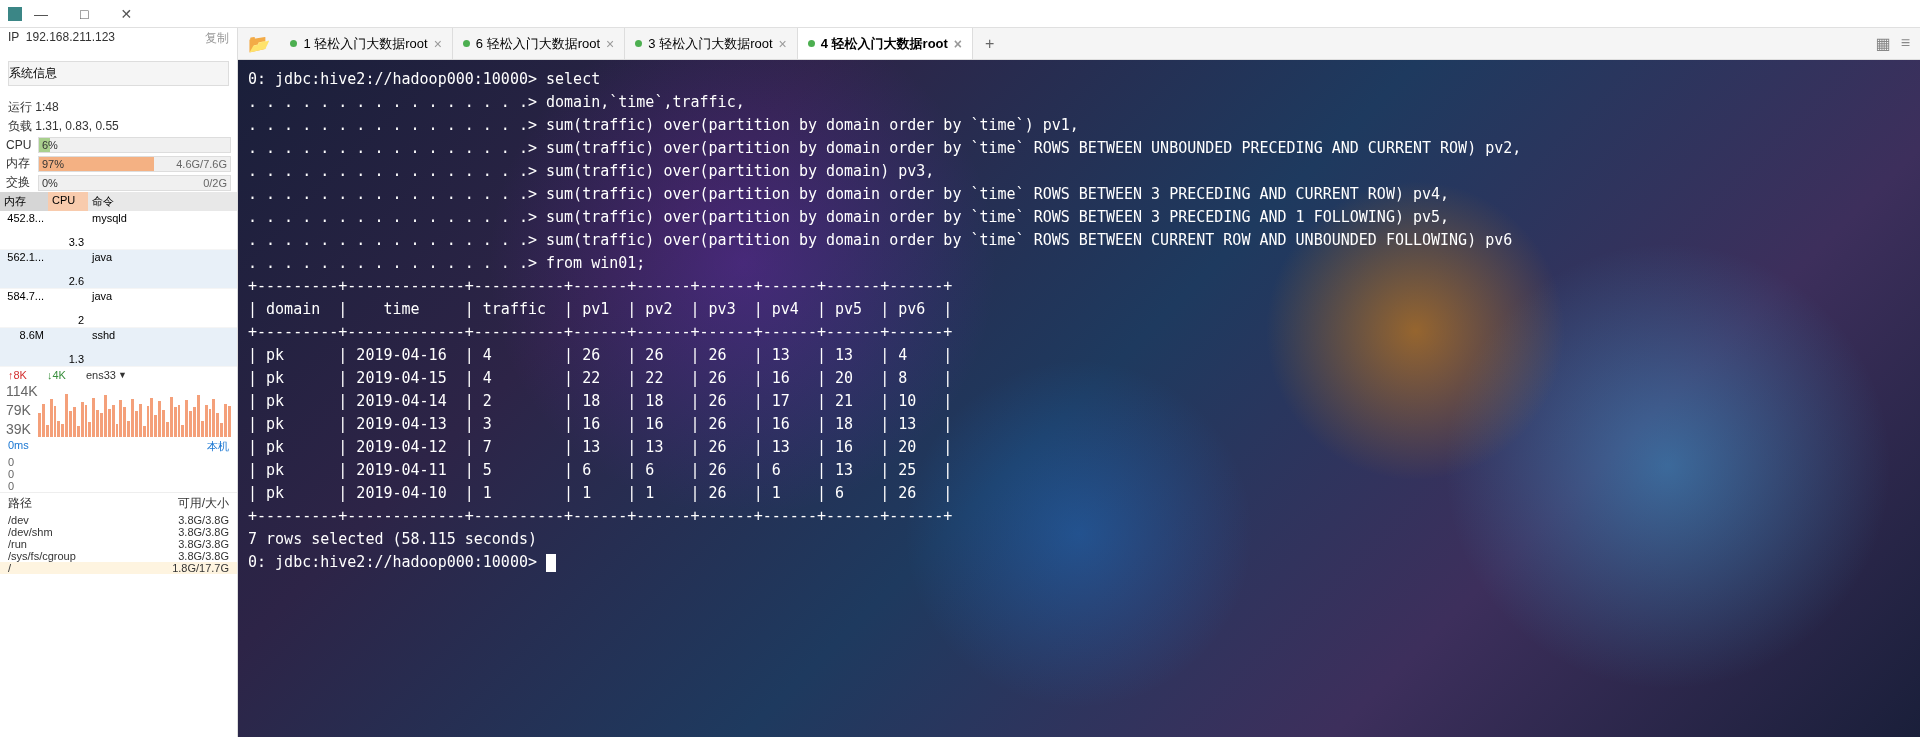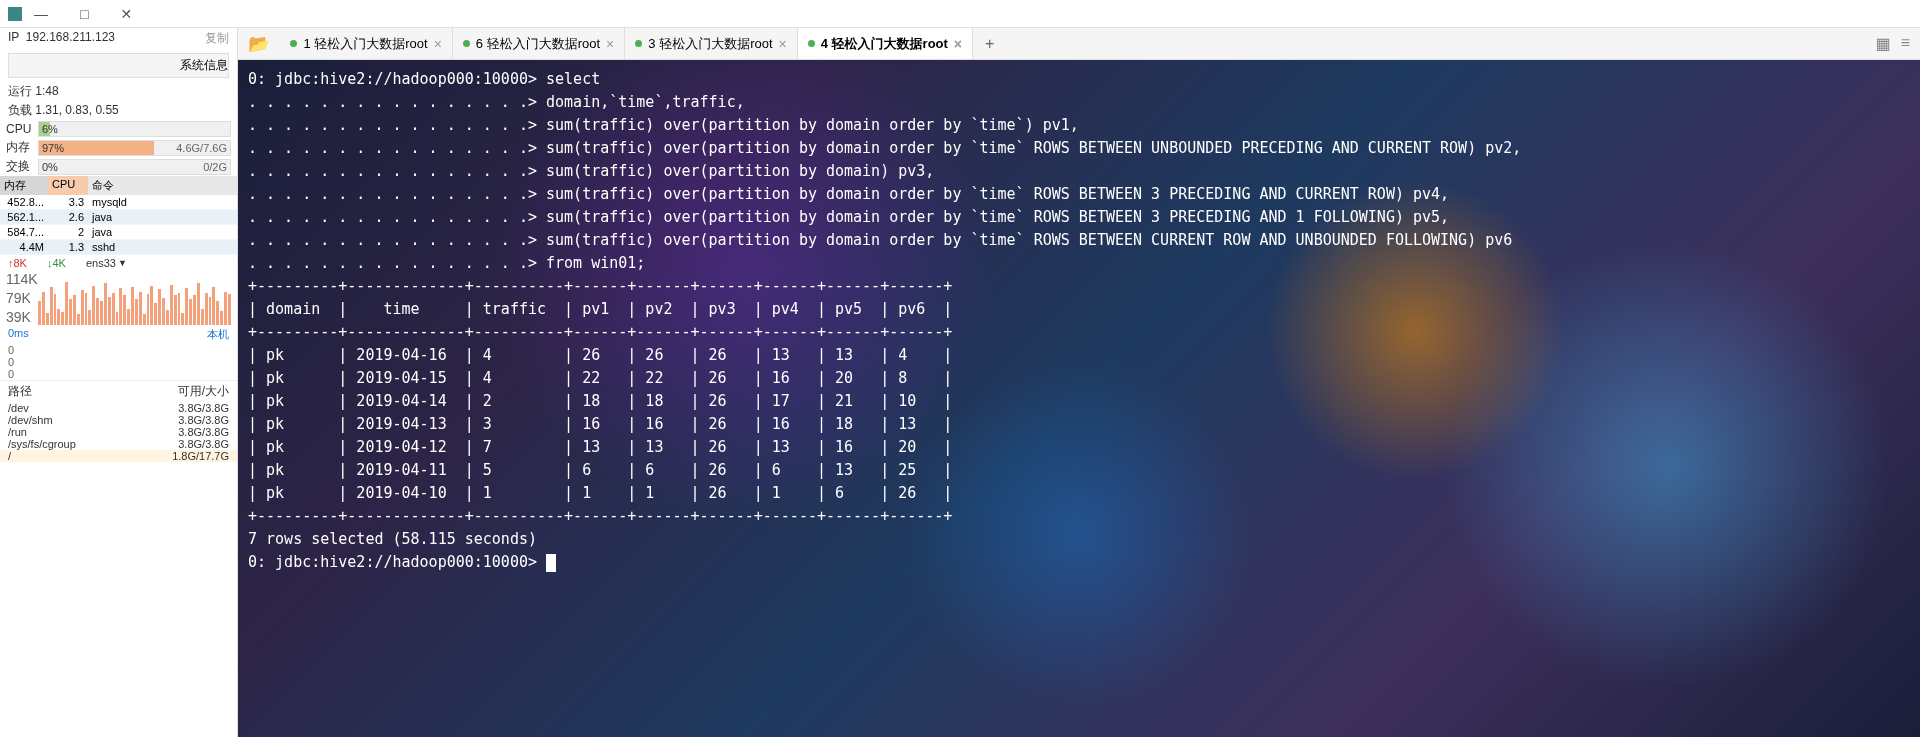--- a/index.html
+++ b/index.html
@@ -15,7 +15,7 @@
     .sync-dot { width: 8px; height: 8px; background: #aaa; border-radius: 50%; margin-left: 4px; }
     .ip-row { display: flex; justify-content: space-between; padding: 2px 8px; color: #333; }
     .copy-link { color: #999; cursor: pointer; }
-    .sysinfo-btn { margin: 4px 8px; padding: 3px 0; text-align: right; background: #f5f5f5; border: 1px solid #ddd; cursor: pointer; font-family: Liberation Mono, monospace; }
+    .sysinfo-btn { margin: 12px 8px; padding: 3px 0; text-align: left; background: #f5f5f5; border: 1px solid #ddd; cursor: pointer; font-family: Liberation Mono, monospace; }
     .stat-line { padding: 1px 8px; color: #333; }
     .meter-row { display: flex; align-items: center; padding: 1px 6px; gap: 4px; }
     .meter-label { width: 28px; color: #333; }

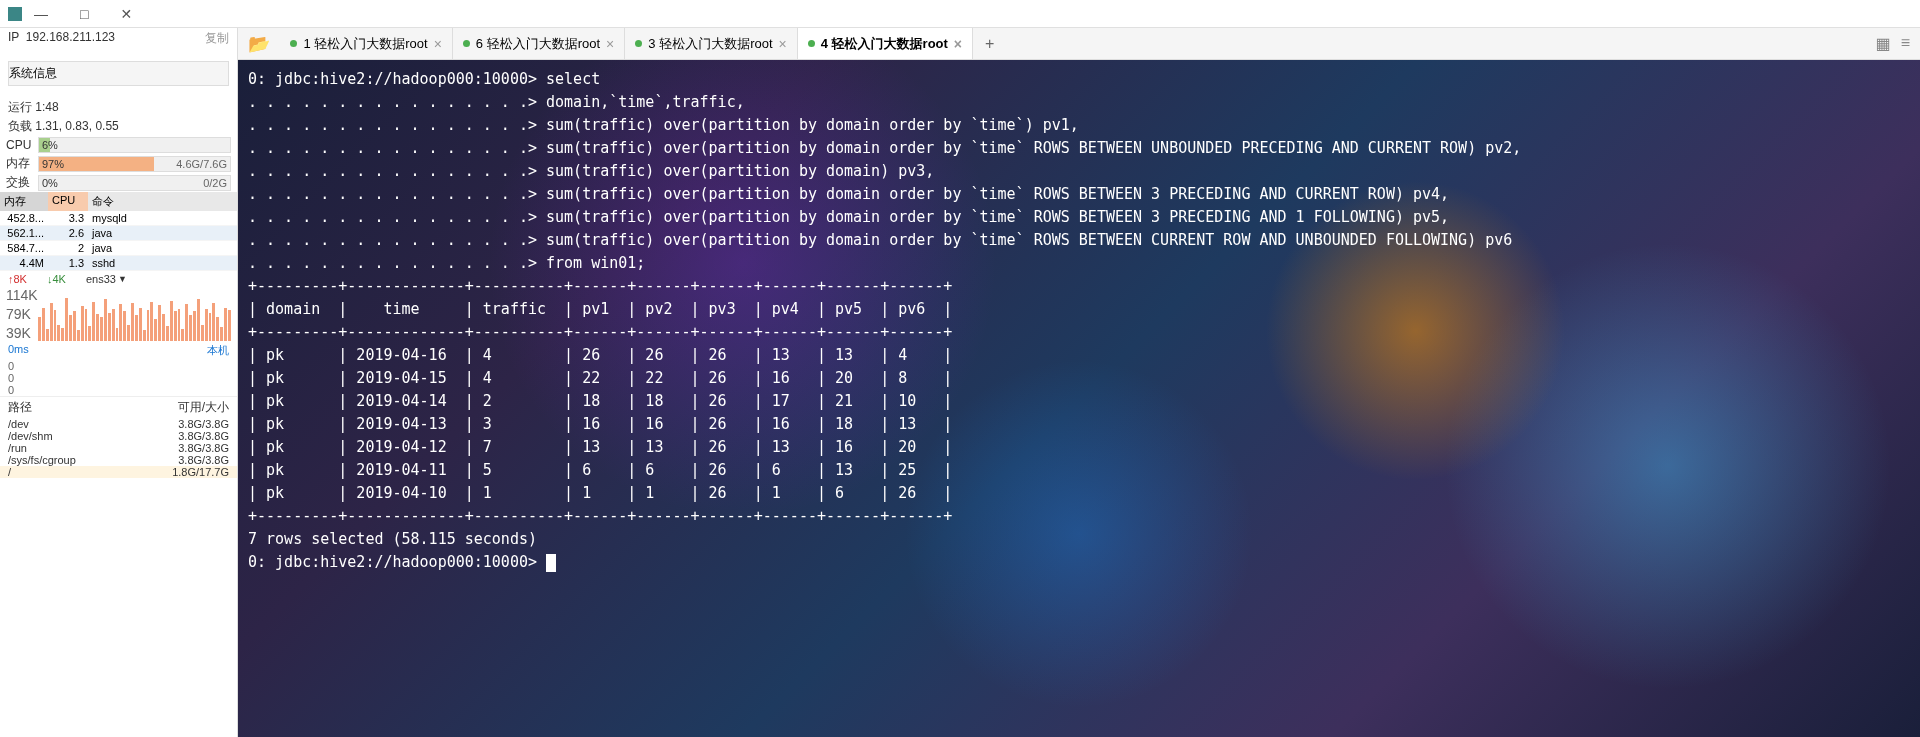--- a/index.html
+++ b/index.html
@@ -32,7 +32,7 @@
     .proc-row { display: flex; font-size: 11px; border-bottom: 1px solid #f5f5f5; }
     .proc-row > div { padding: 1px 4px; }
     .pr-mem { width: 48px; text-align: right; }
-    .pr-cpu { width: 40px; text-align: right; }
+    .pr-cpu { width: 40px; text-align: right; margin-top: 24px; }
     .pr-cmd { flex: 1; }
     .proc-row.hl { background: #e8f0f8; }
     .net-row { display: flex; align-items: center; padding: 2px 8px; gap: 20px; font-size: 11px; }

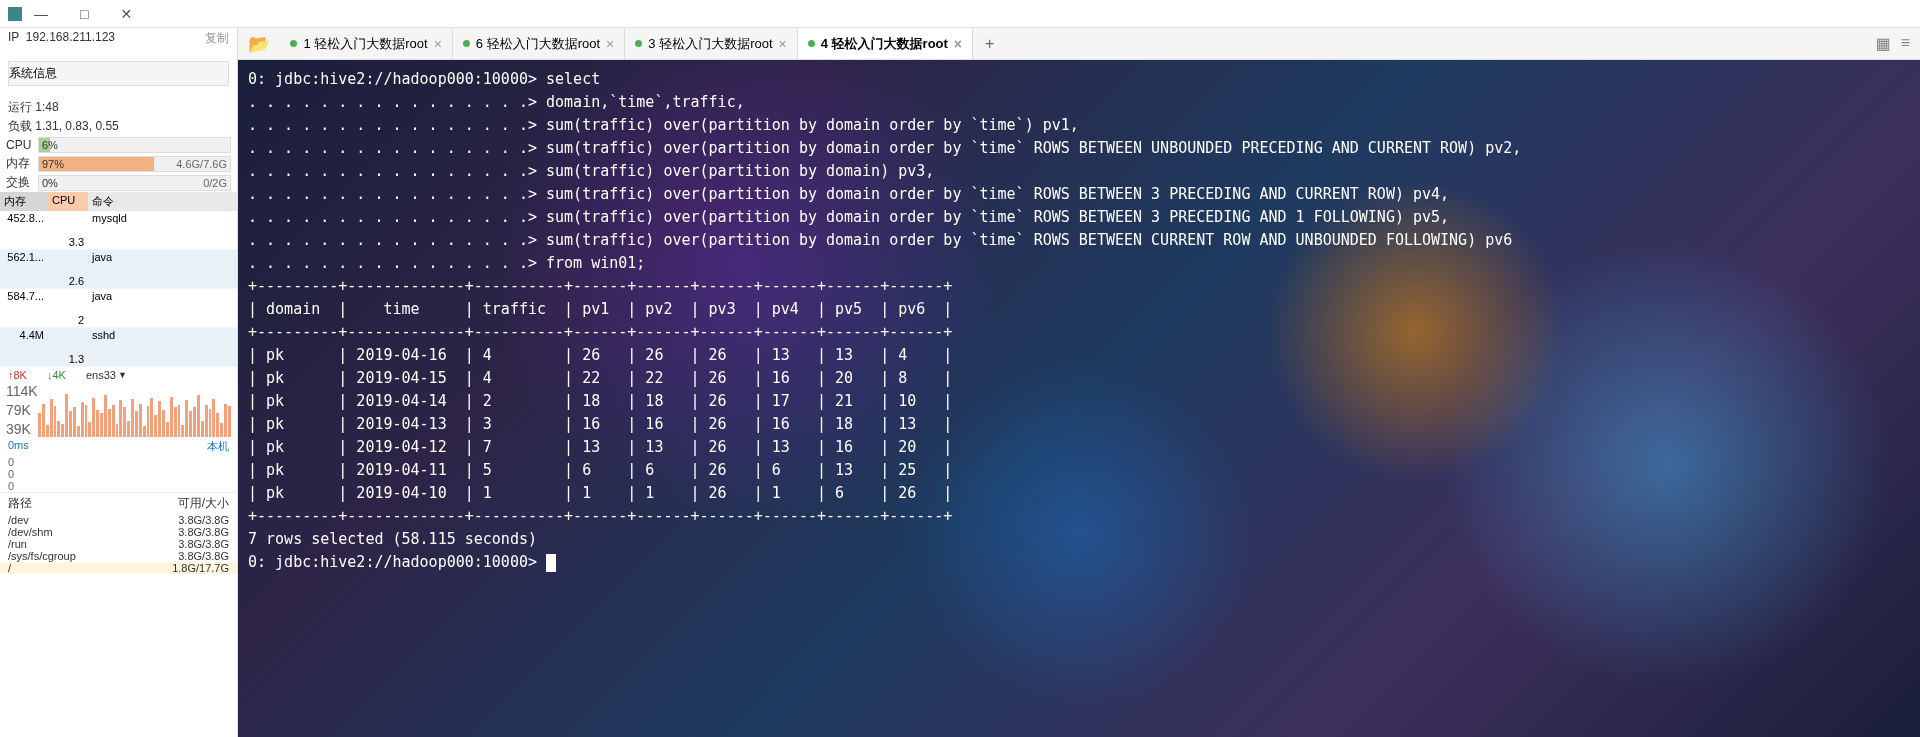--- a/index.html
+++ b/index.html
@@ -140,7 +140,7 @@
           <div class="pr-cmd">java</div>
         </div>
         <div class="proc-row hl">
-          <div class="pr-mem">4.4M</div>
+          <div class="pr-mem">8.6M</div>
           <div class="pr-cpu">1.3</div>
           <div class="pr-cmd">sshd</div>
         </div>

